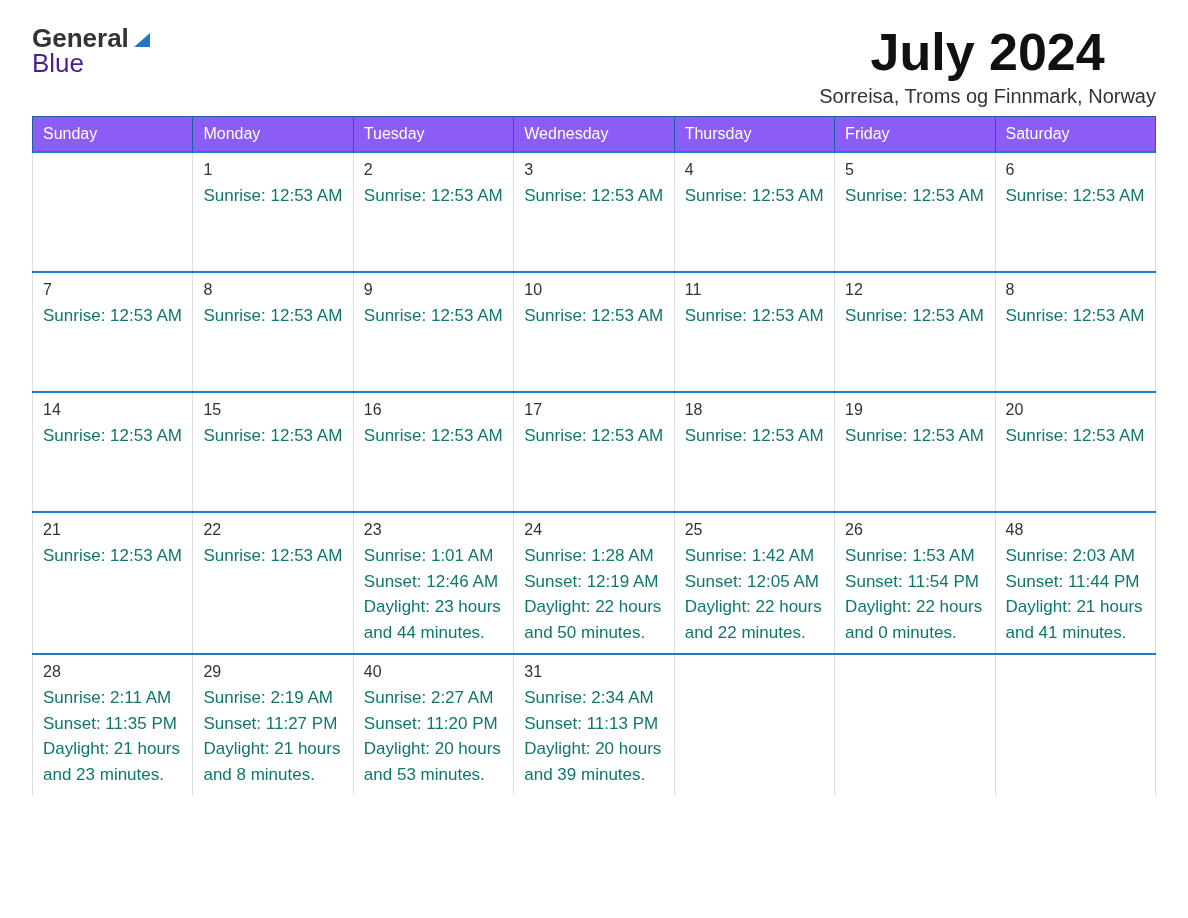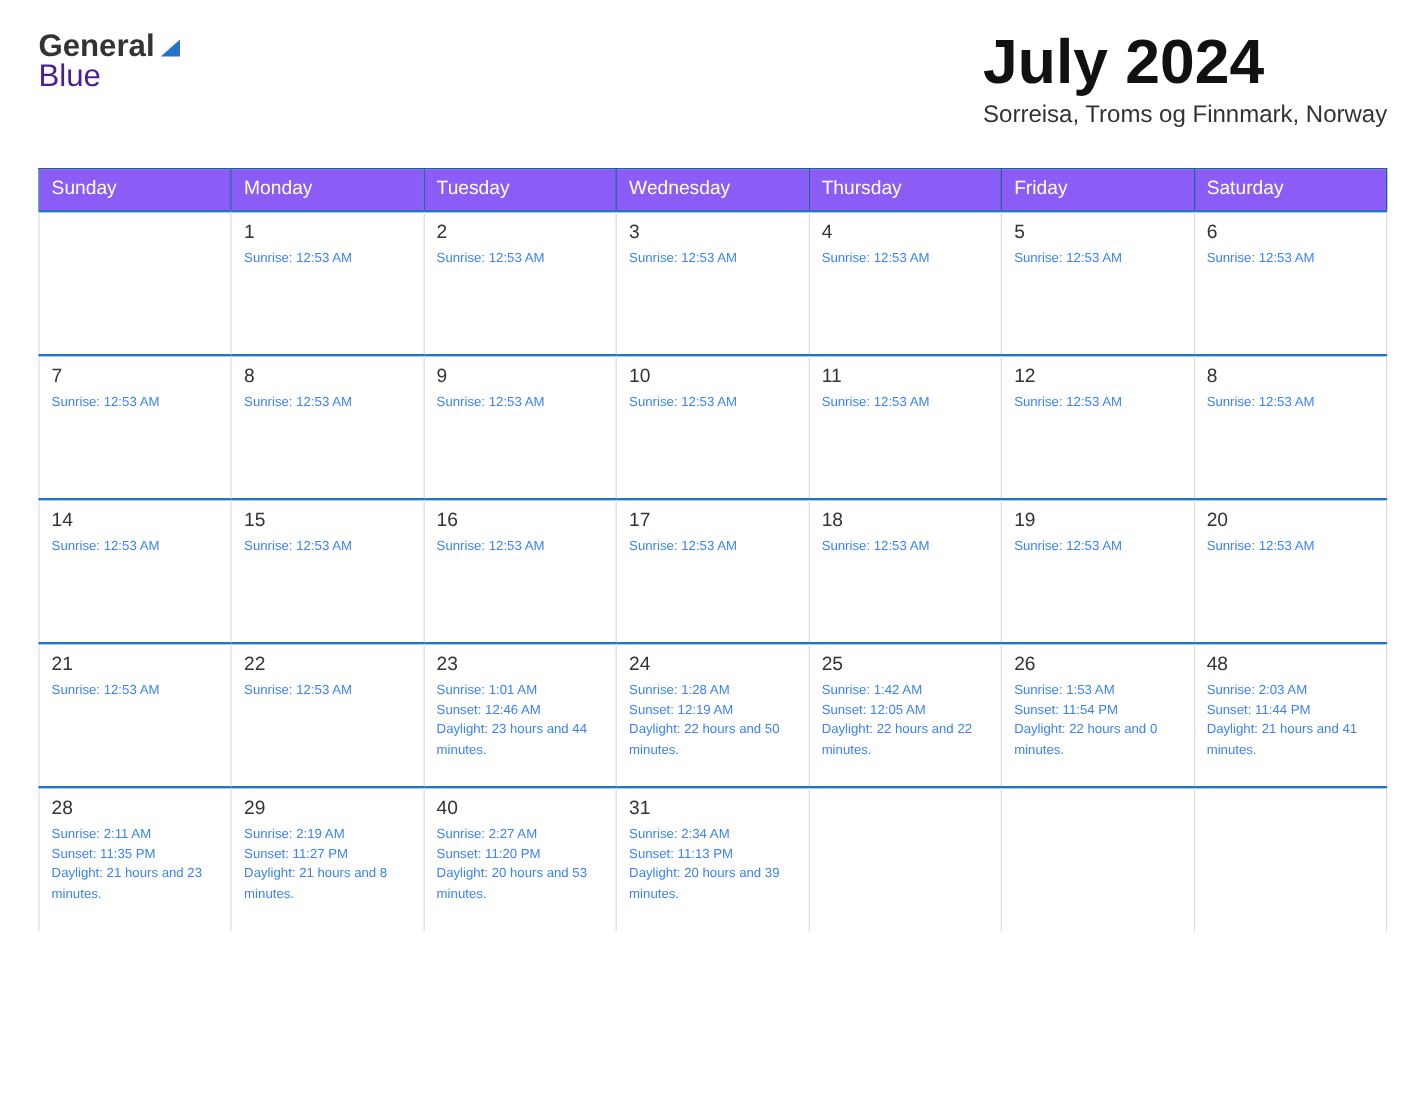--- a/index.html
+++ b/index.html
@@ -14,7 +14,7 @@
       display: flex;
       justify-content: space-between;
       align-items: flex-start;
-      margin-bottom: 32px;
+      margin-bottom: 8px;
     }
     .logo {
       display: flex;

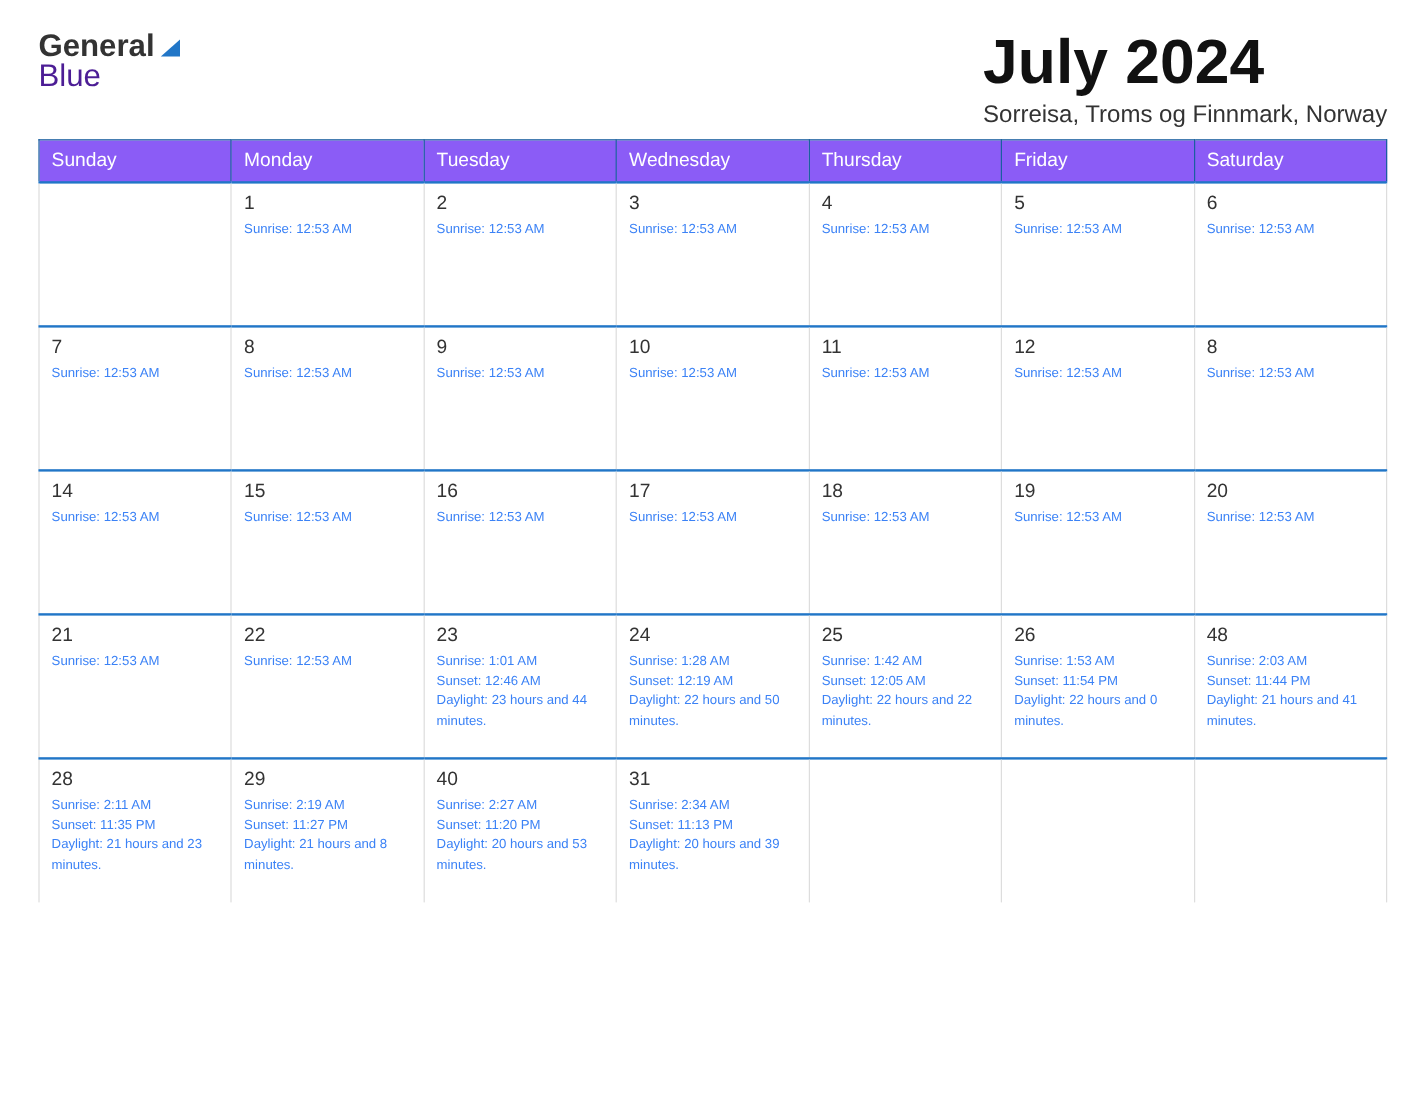--- a/index.html
+++ b/index.html
@@ -22,7 +22,7 @@
       gap: 6px;
     }
     .title-section {
-      text-align: left;
+      text-align: center;
     }
     .month-title {
       font-size: 52px;

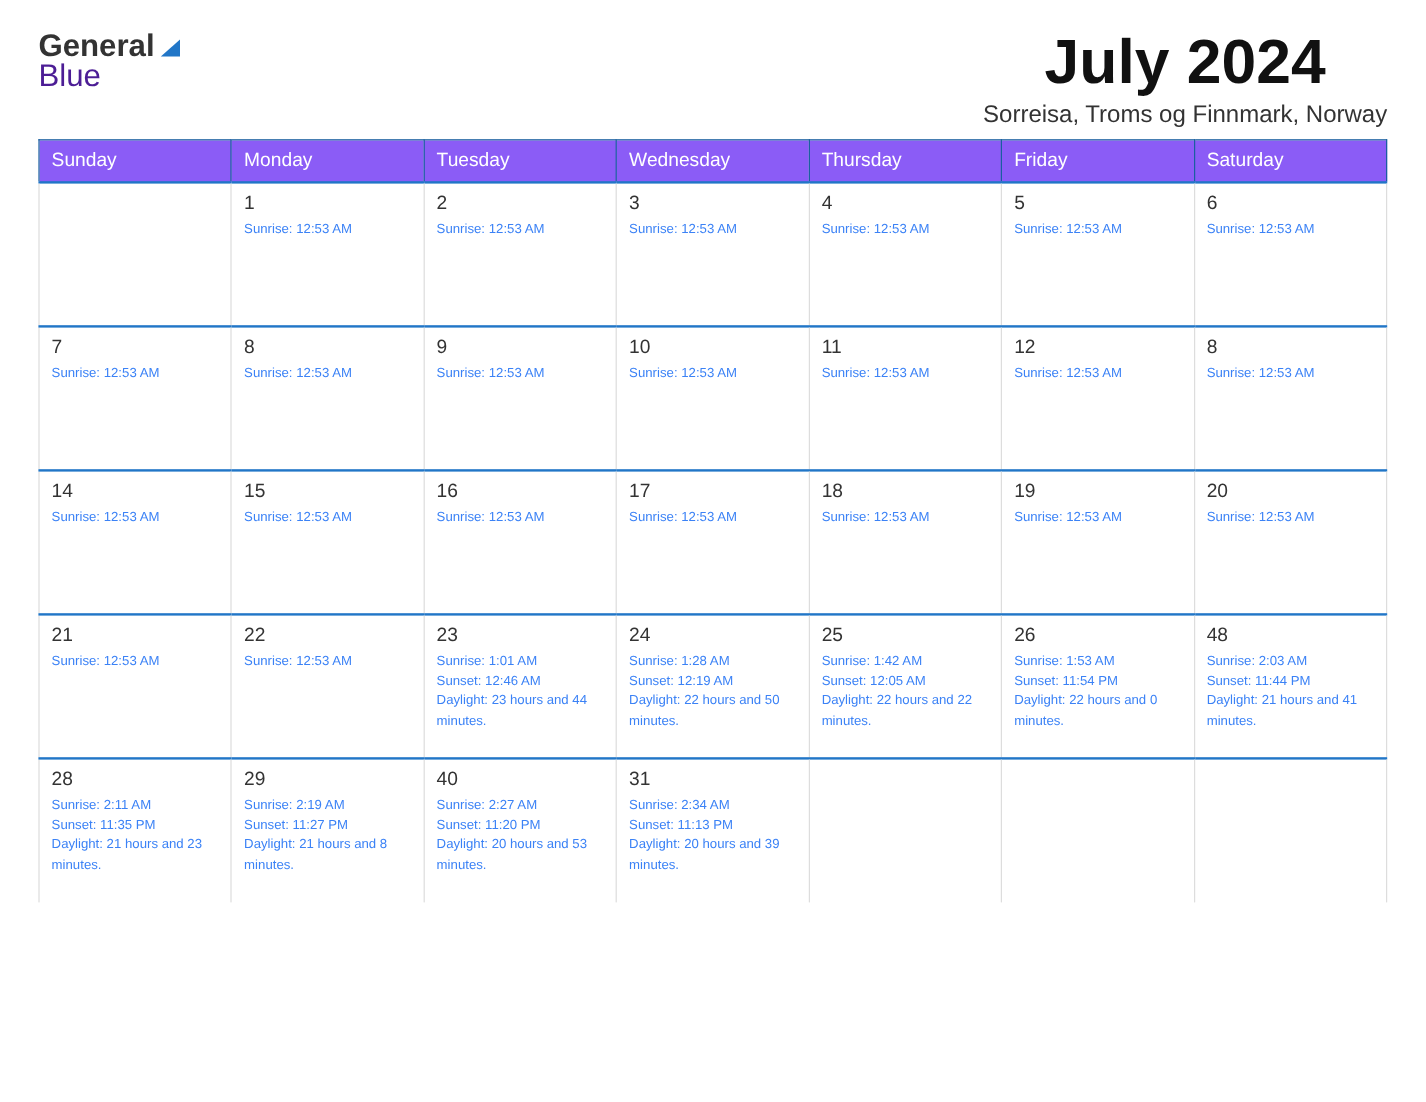--- a/index.html
+++ b/index.html
@@ -70,8 +70,8 @@
       margin-bottom: 4px;
     }
     .day-info {
-      font-size: 11px;
-      color: #3b82f6;
+      font-size: 17px;
+      color: #0f766e;
       line-height: 1.5;
     }
     .empty-cell {

